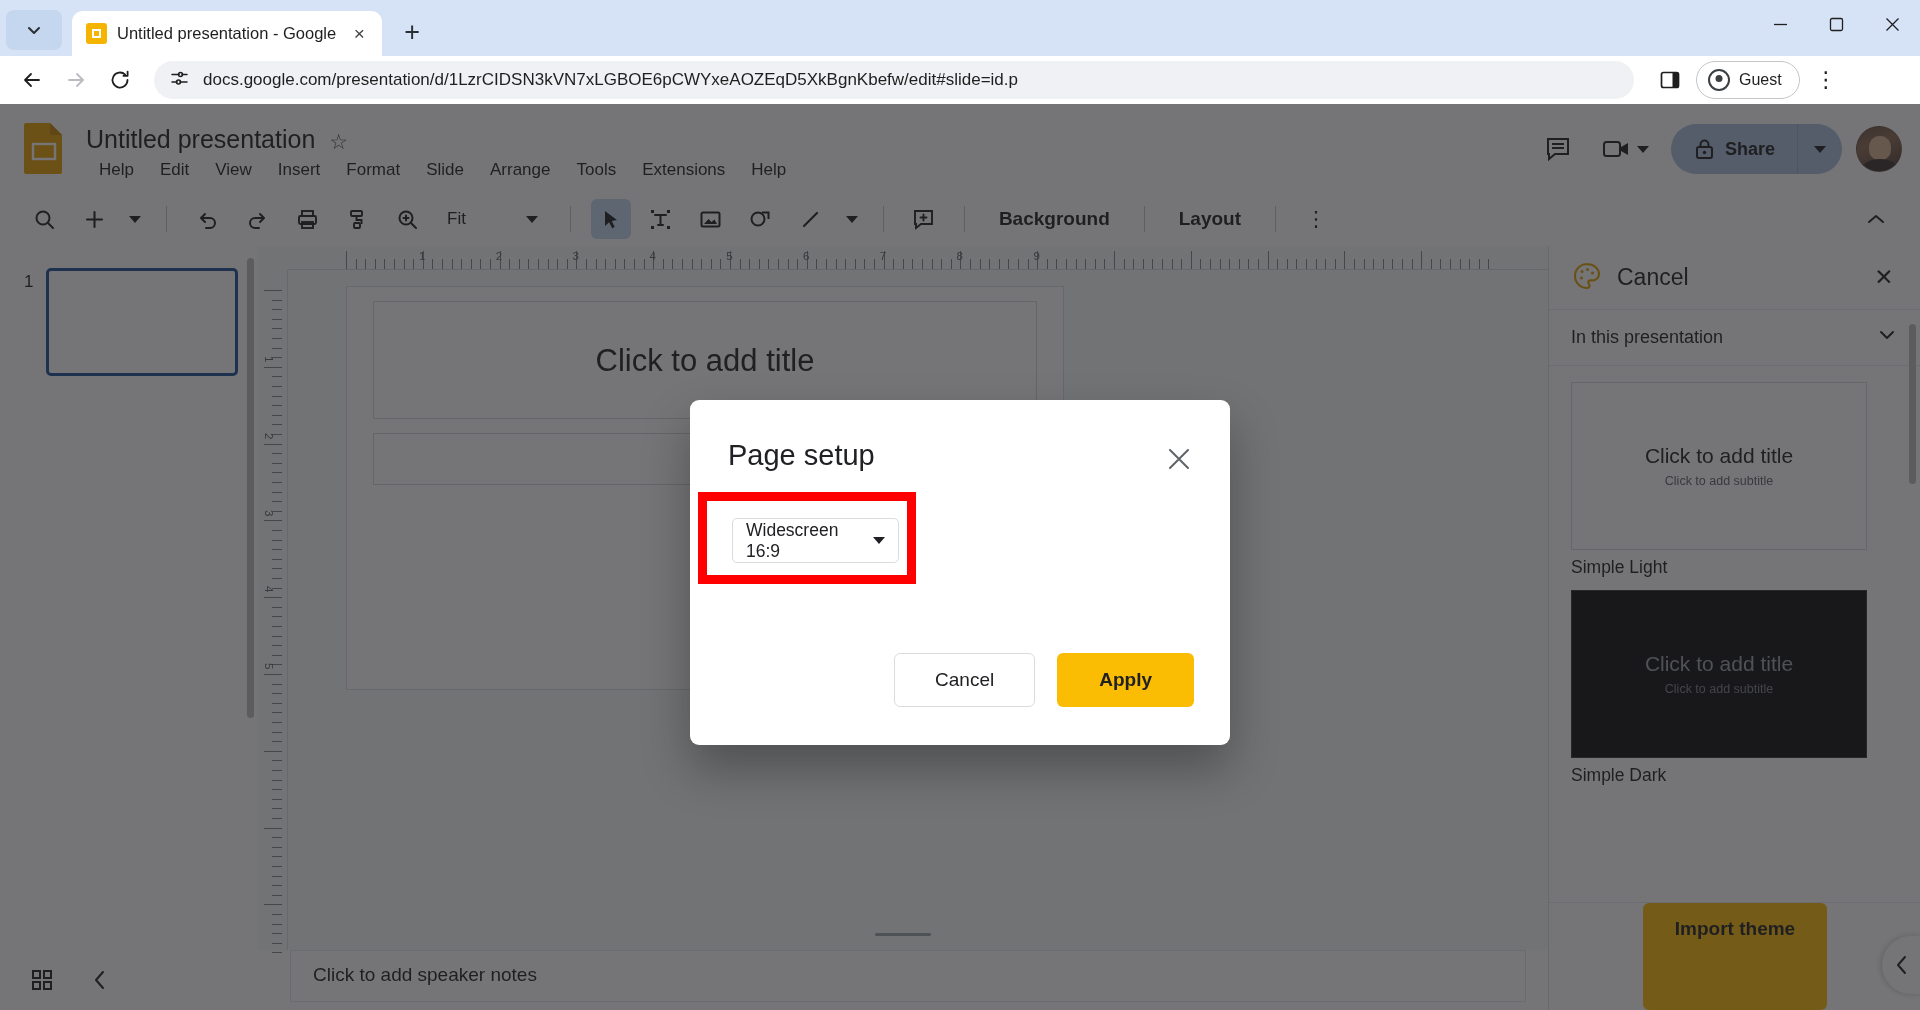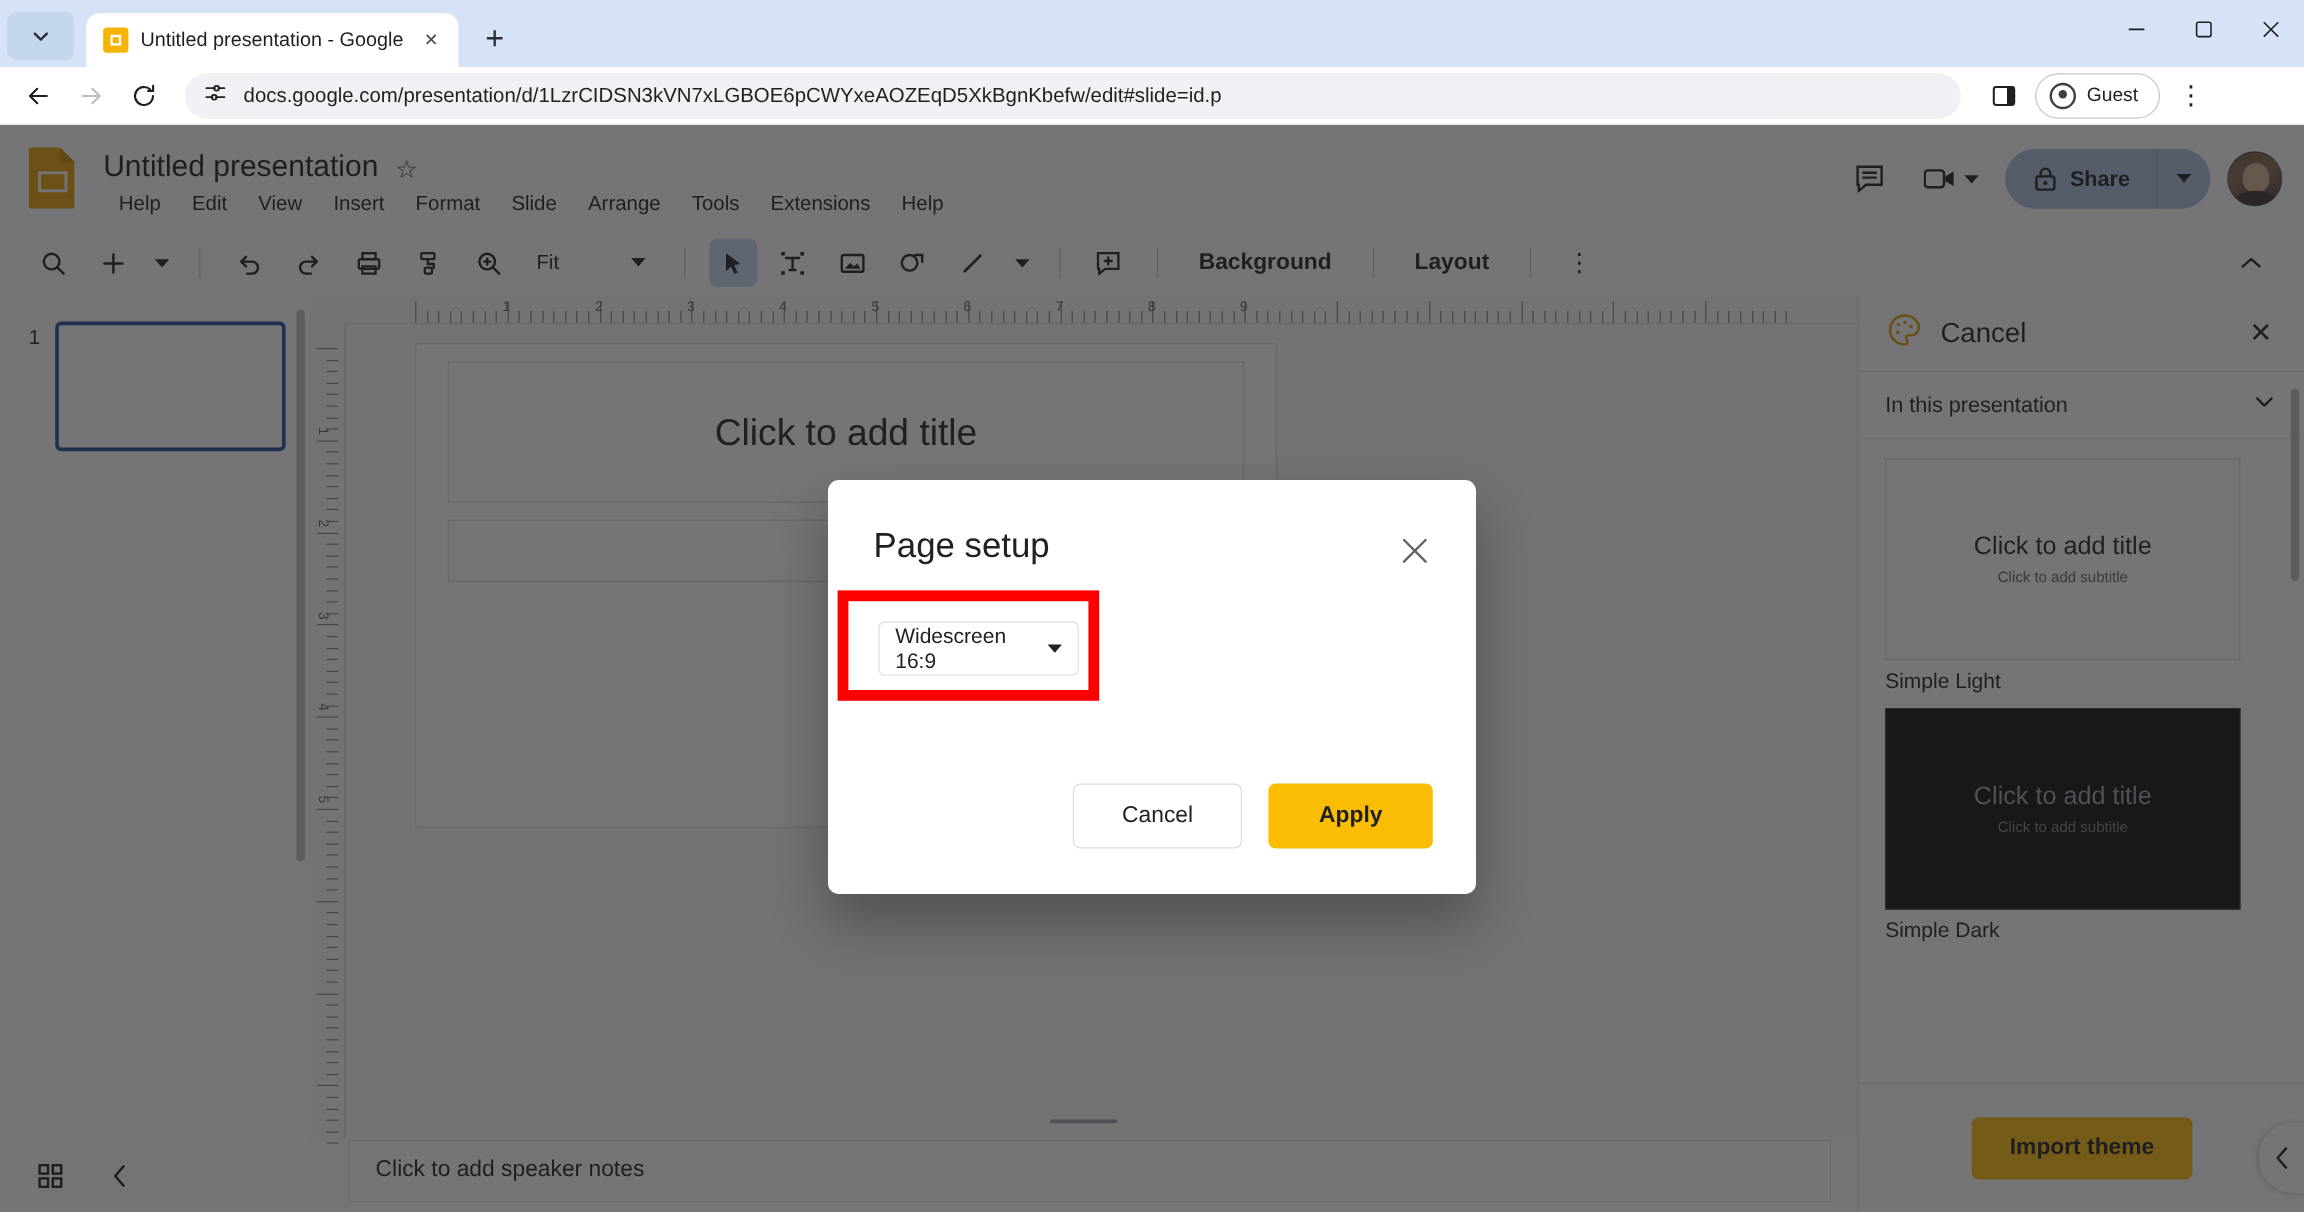--- a/index.html
+++ b/index.html
@@ -261,7 +261,7 @@
   }
   .themes-footer {
     position: absolute; left: 0; bottom: 0; width: 372px; height: 108px;
-    display: flex; align-items: center; justify-content: center;
+    display: flex; justify-content: center;
     border-top: 1px solid #e8eaed; background: #fff;
   }
   .import-btn {

